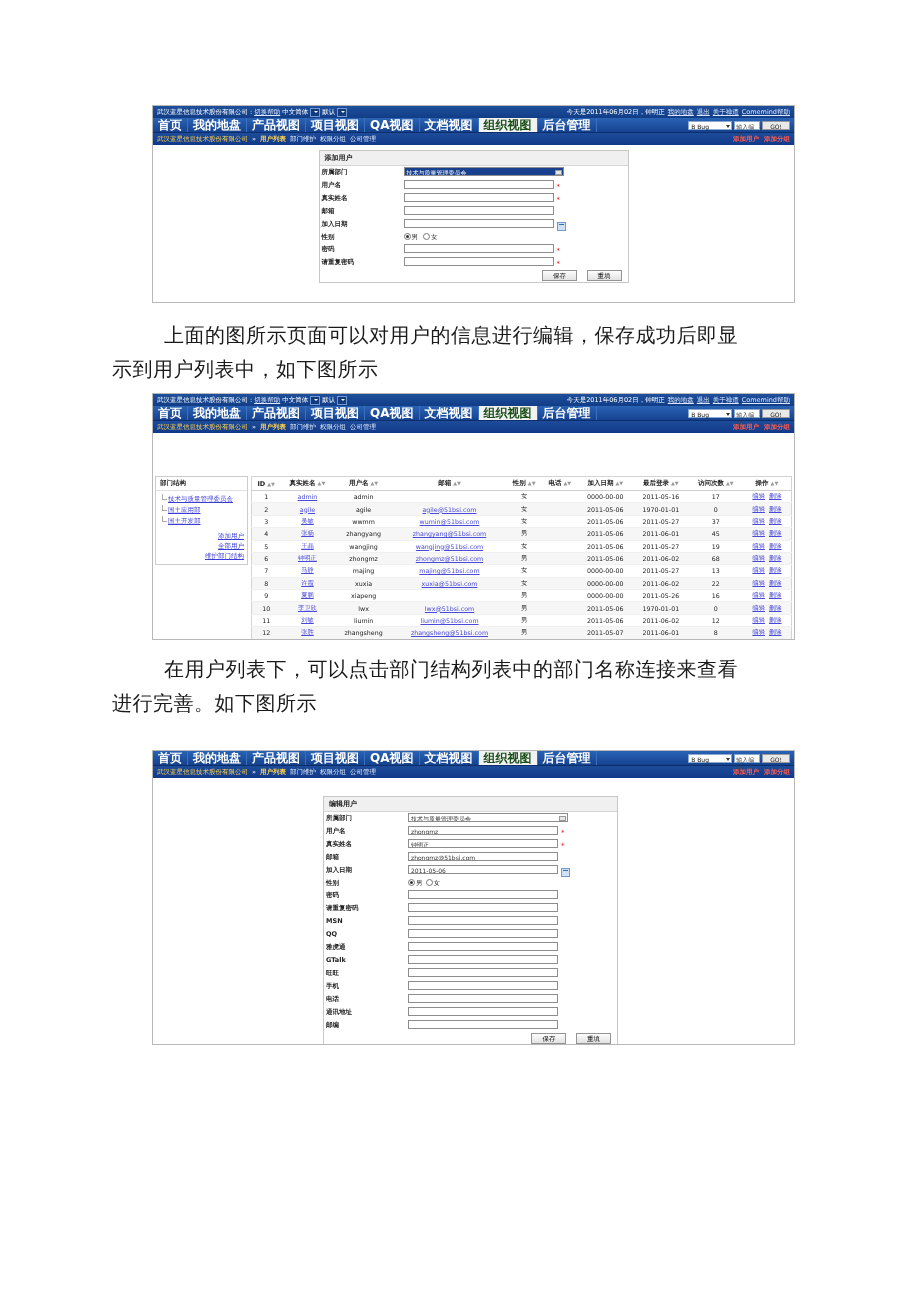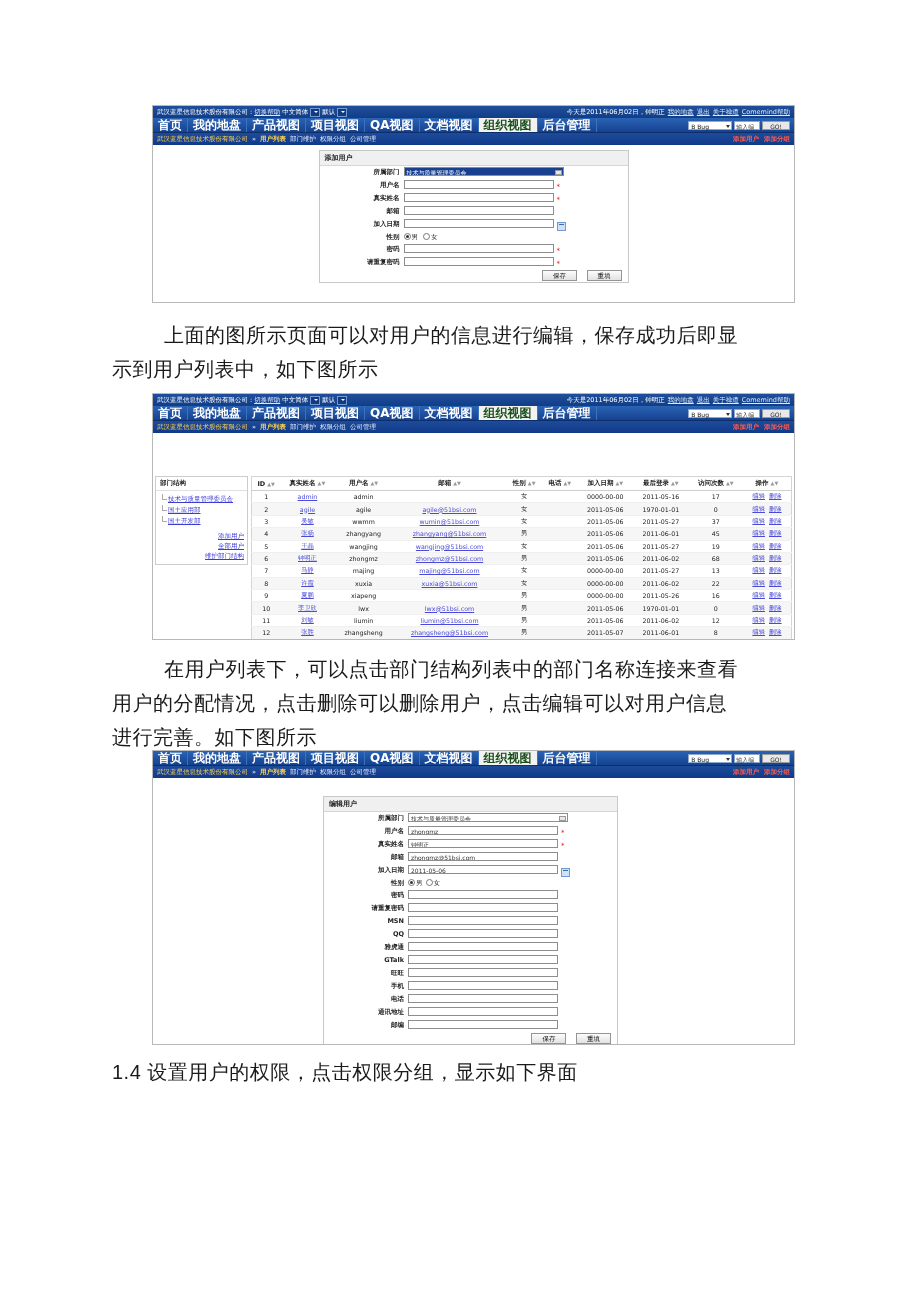--- a/index.html
+++ b/index.html
@@ -156,7 +156,7 @@
   }
   table.fp { width:100%; border-collapse:collapse; }
   table.fp td { font-size:6.5px; padding:1px 2px; vertical-align:middle; color:#222; }
-  td.lbl { text-align:right; font-weight:bold; width:78px; white-space:nowrap; padding-right:4px; }
+  td.lbl { text-align:left; font-weight:bold; width:78px; white-space:nowrap; padding-right:4px; }
   .fld {
     border:1px solid #8d8d8d;
     background:#ffffff;

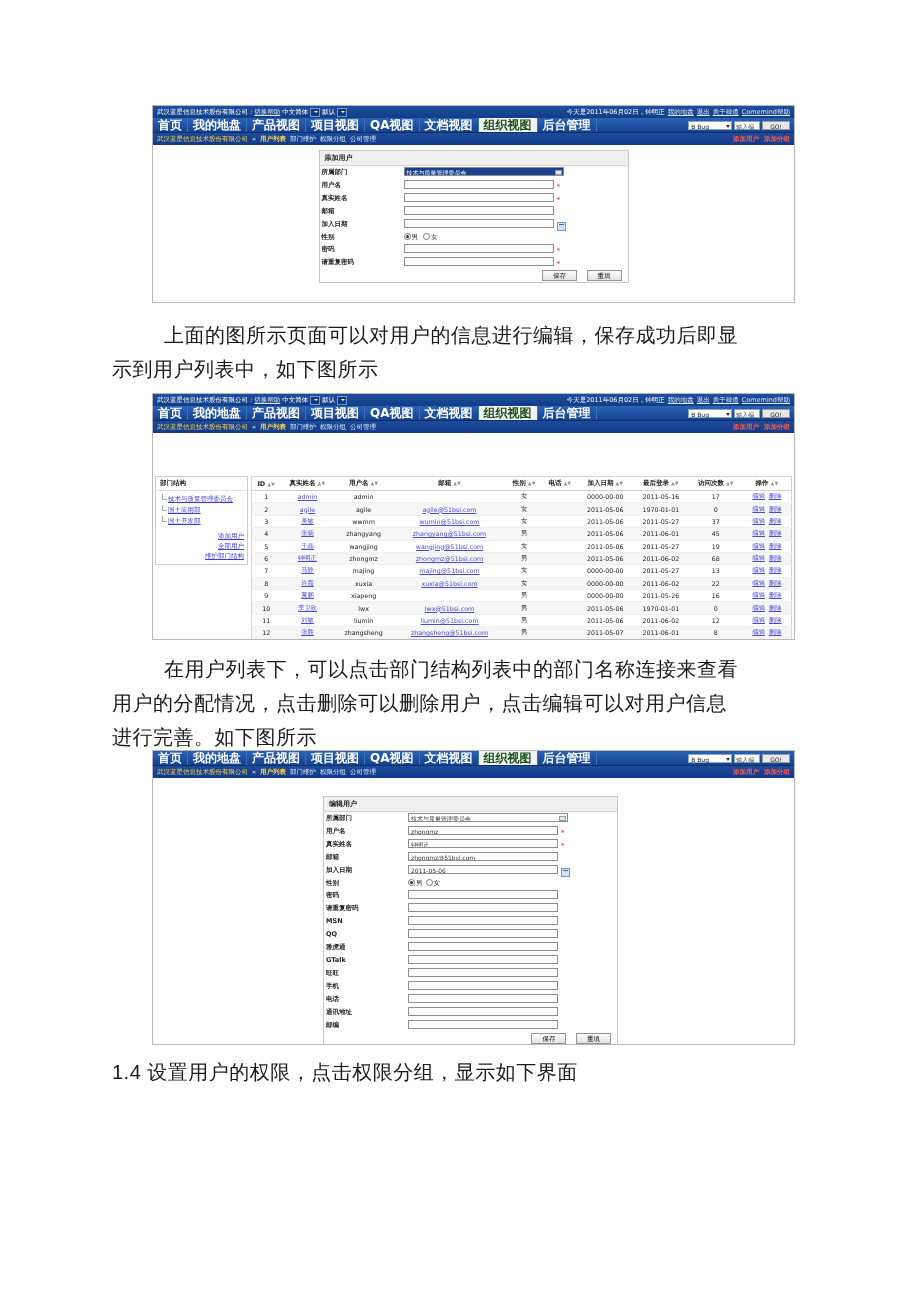--- a/index.html
+++ b/index.html
@@ -694,7 +694,6 @@
 
   <div class="para" style="left:112px; top:652px; width:710px;">
     <div class="indent">在用户列表下，可以点击部门结构列表中的部门名称连接来查看</div>
-    <div>用户的分配情况，点击删除可以删除用户，点击编辑可以对用户信息</div>
     <div>进行完善。如下图所示</div>
   </div>
 

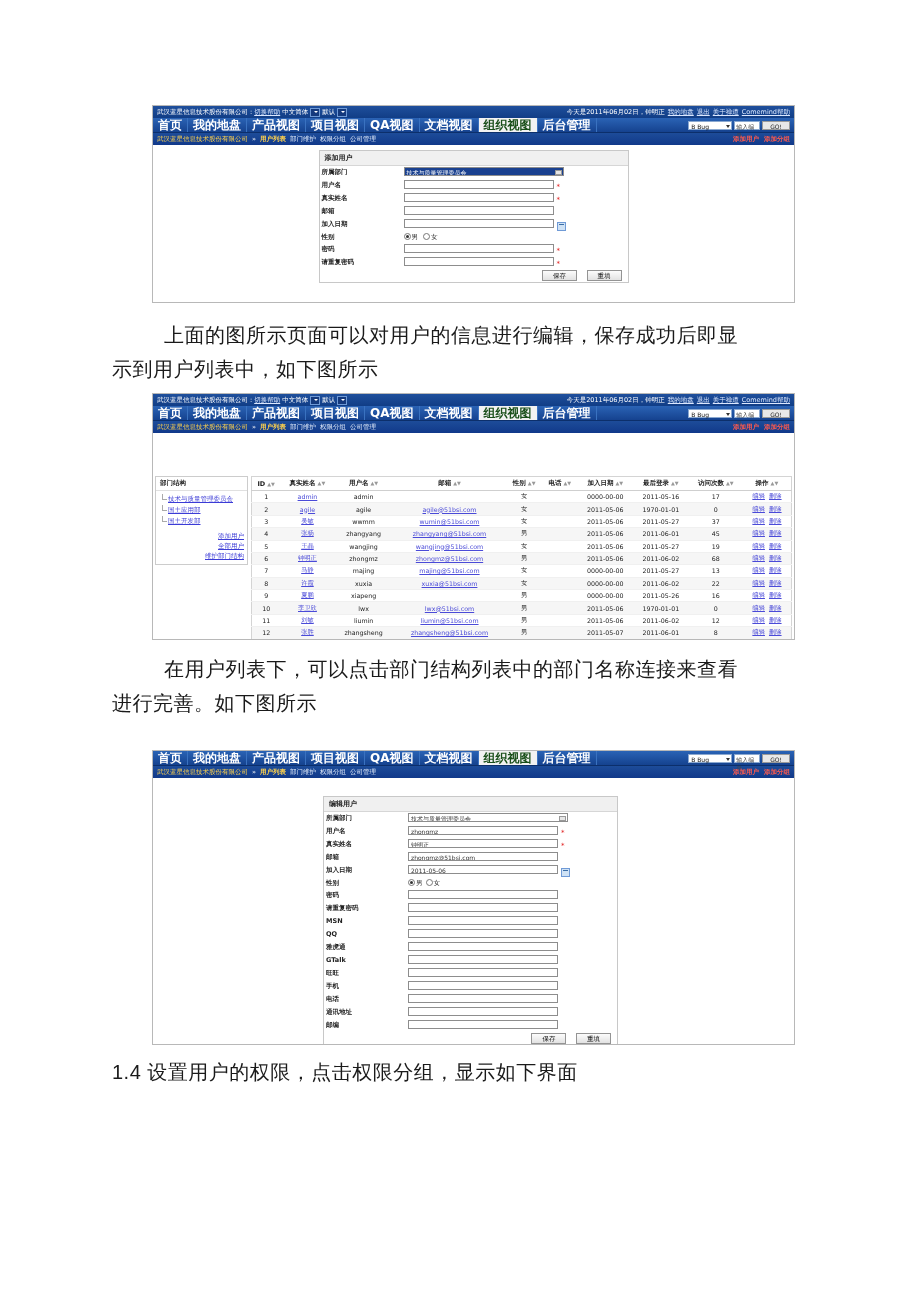--- a/index.html
+++ b/index.html
@@ -816,9 +816,6 @@
     </div>
   </div>
 
-  <div class="para" style="left:112px; top:1055px; width:710px;">
-    <div>1.4 设置用户的权限，点击权限分组，显示如下界面</div>
-  </div>
 
 </div>
 

